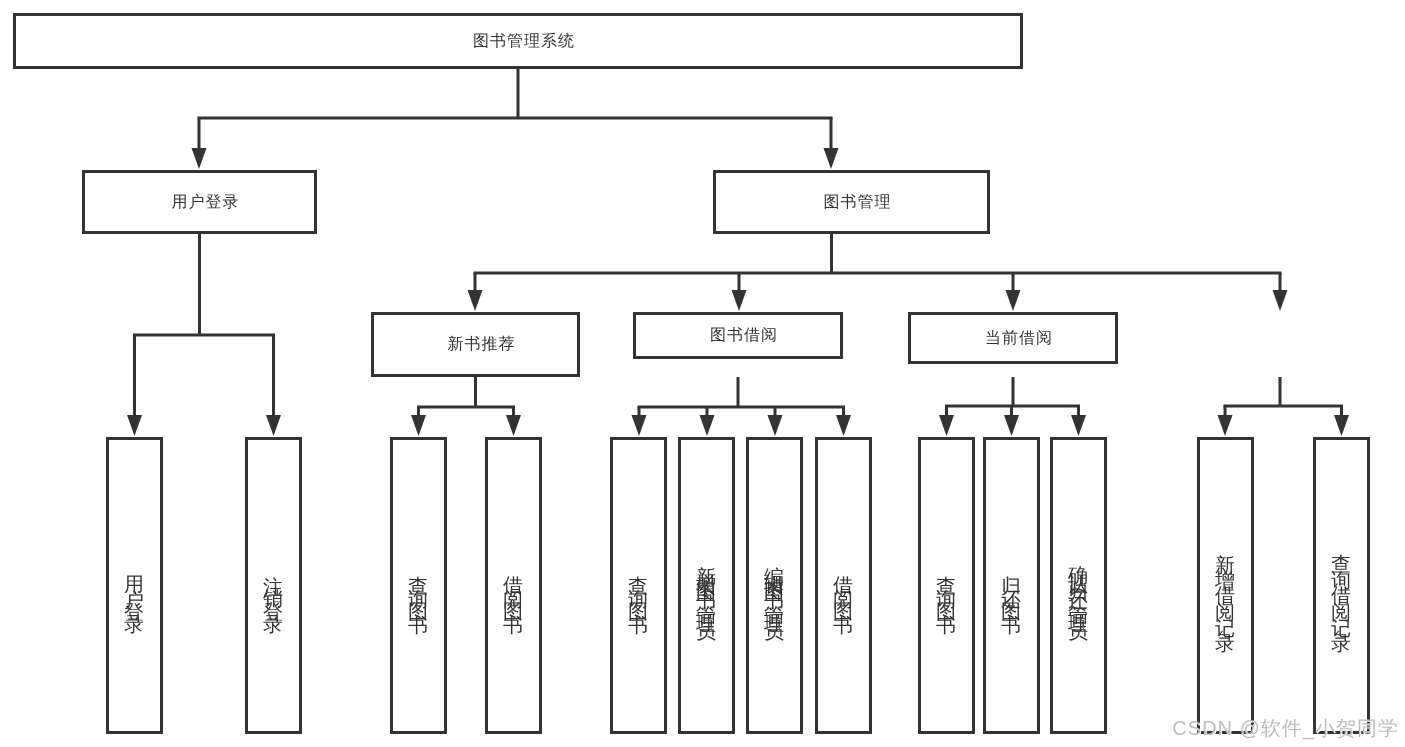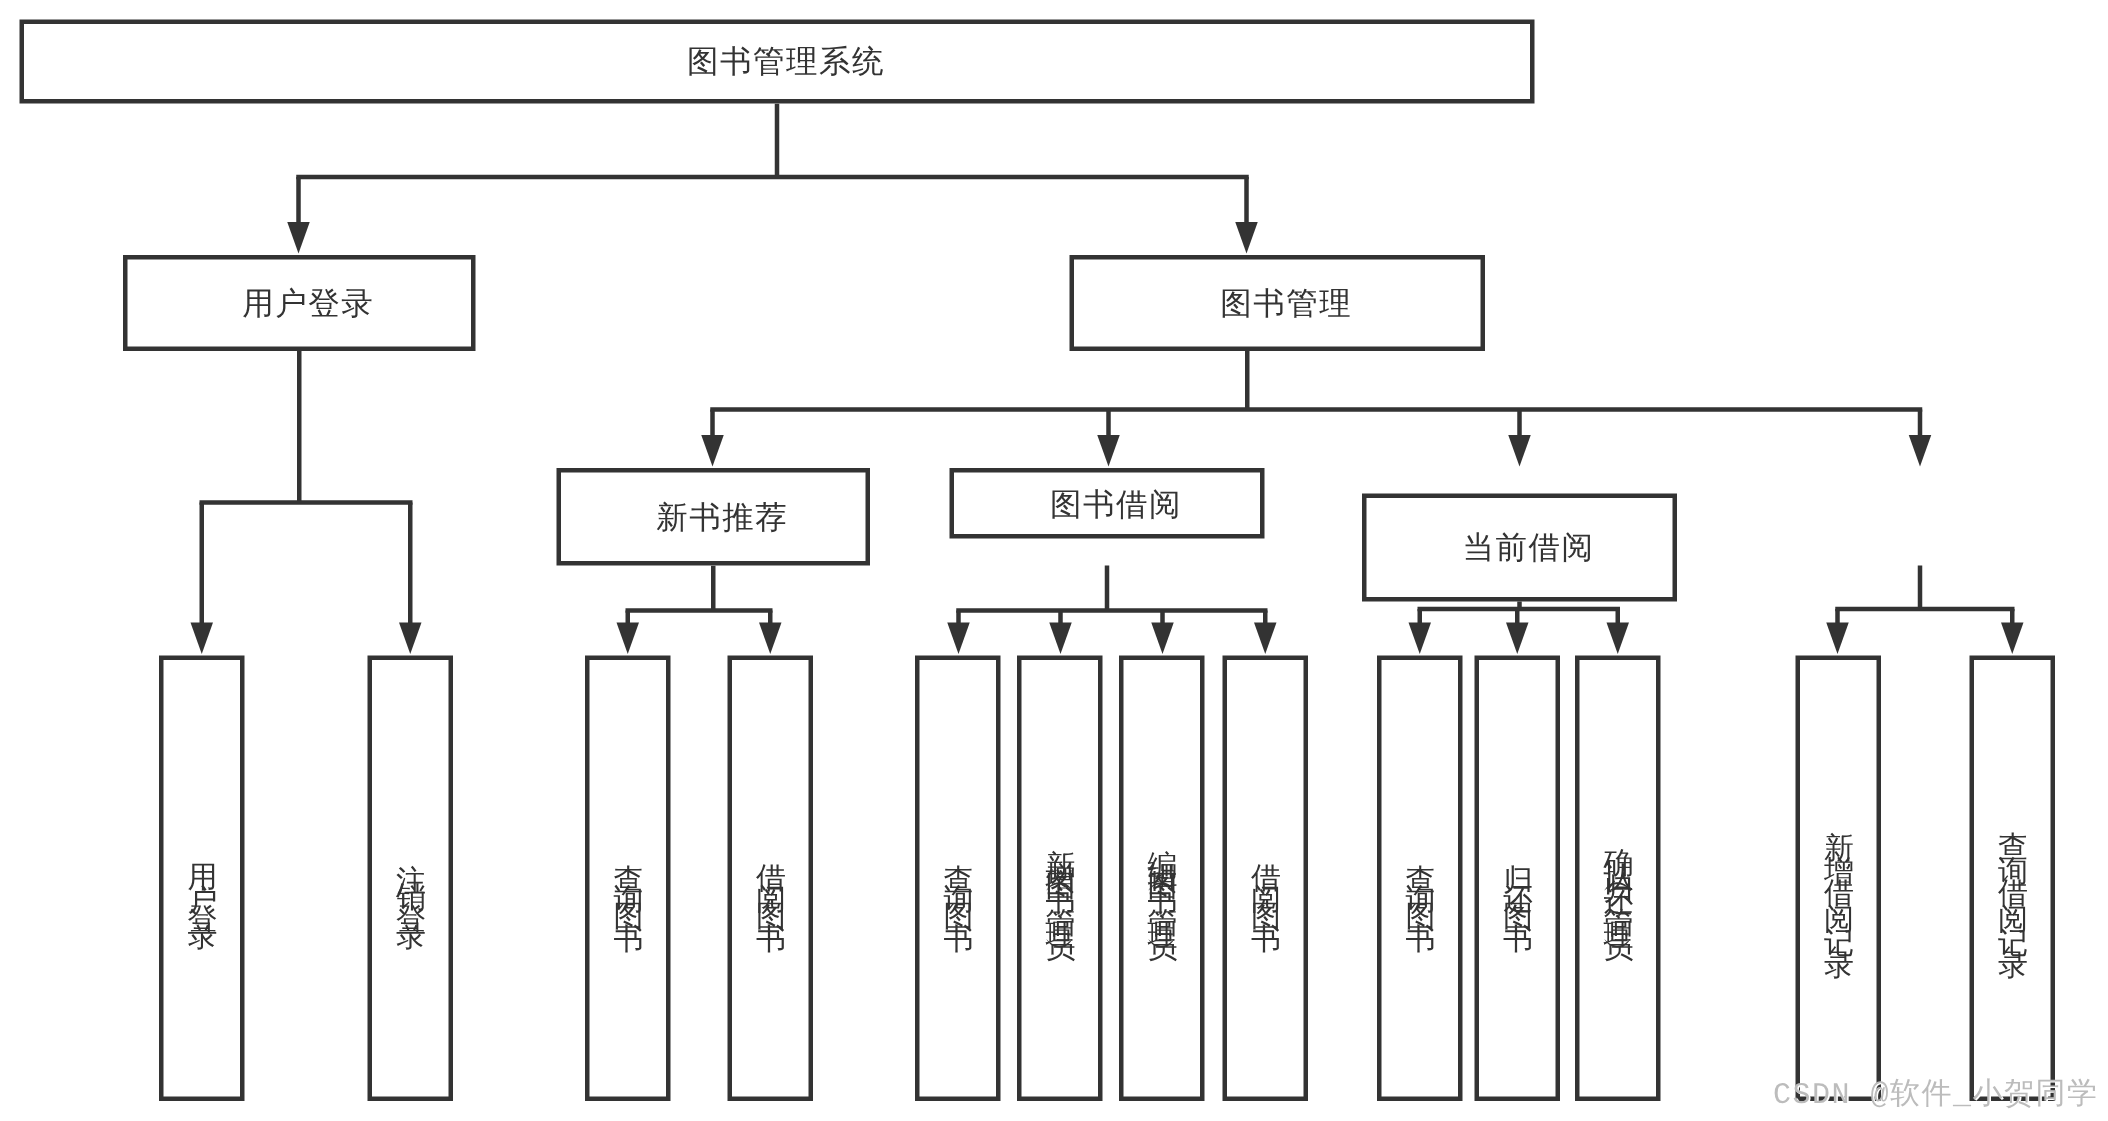--- a/index.html
+++ b/index.html
@@ -27,7 +27,7 @@
     color: #333333;
   }
   .node-h {
-    font-size: 21px;
+    font-size: 16px;
     letter-spacing: 1px;
     white-space: nowrap;
     padding-left: 12px;

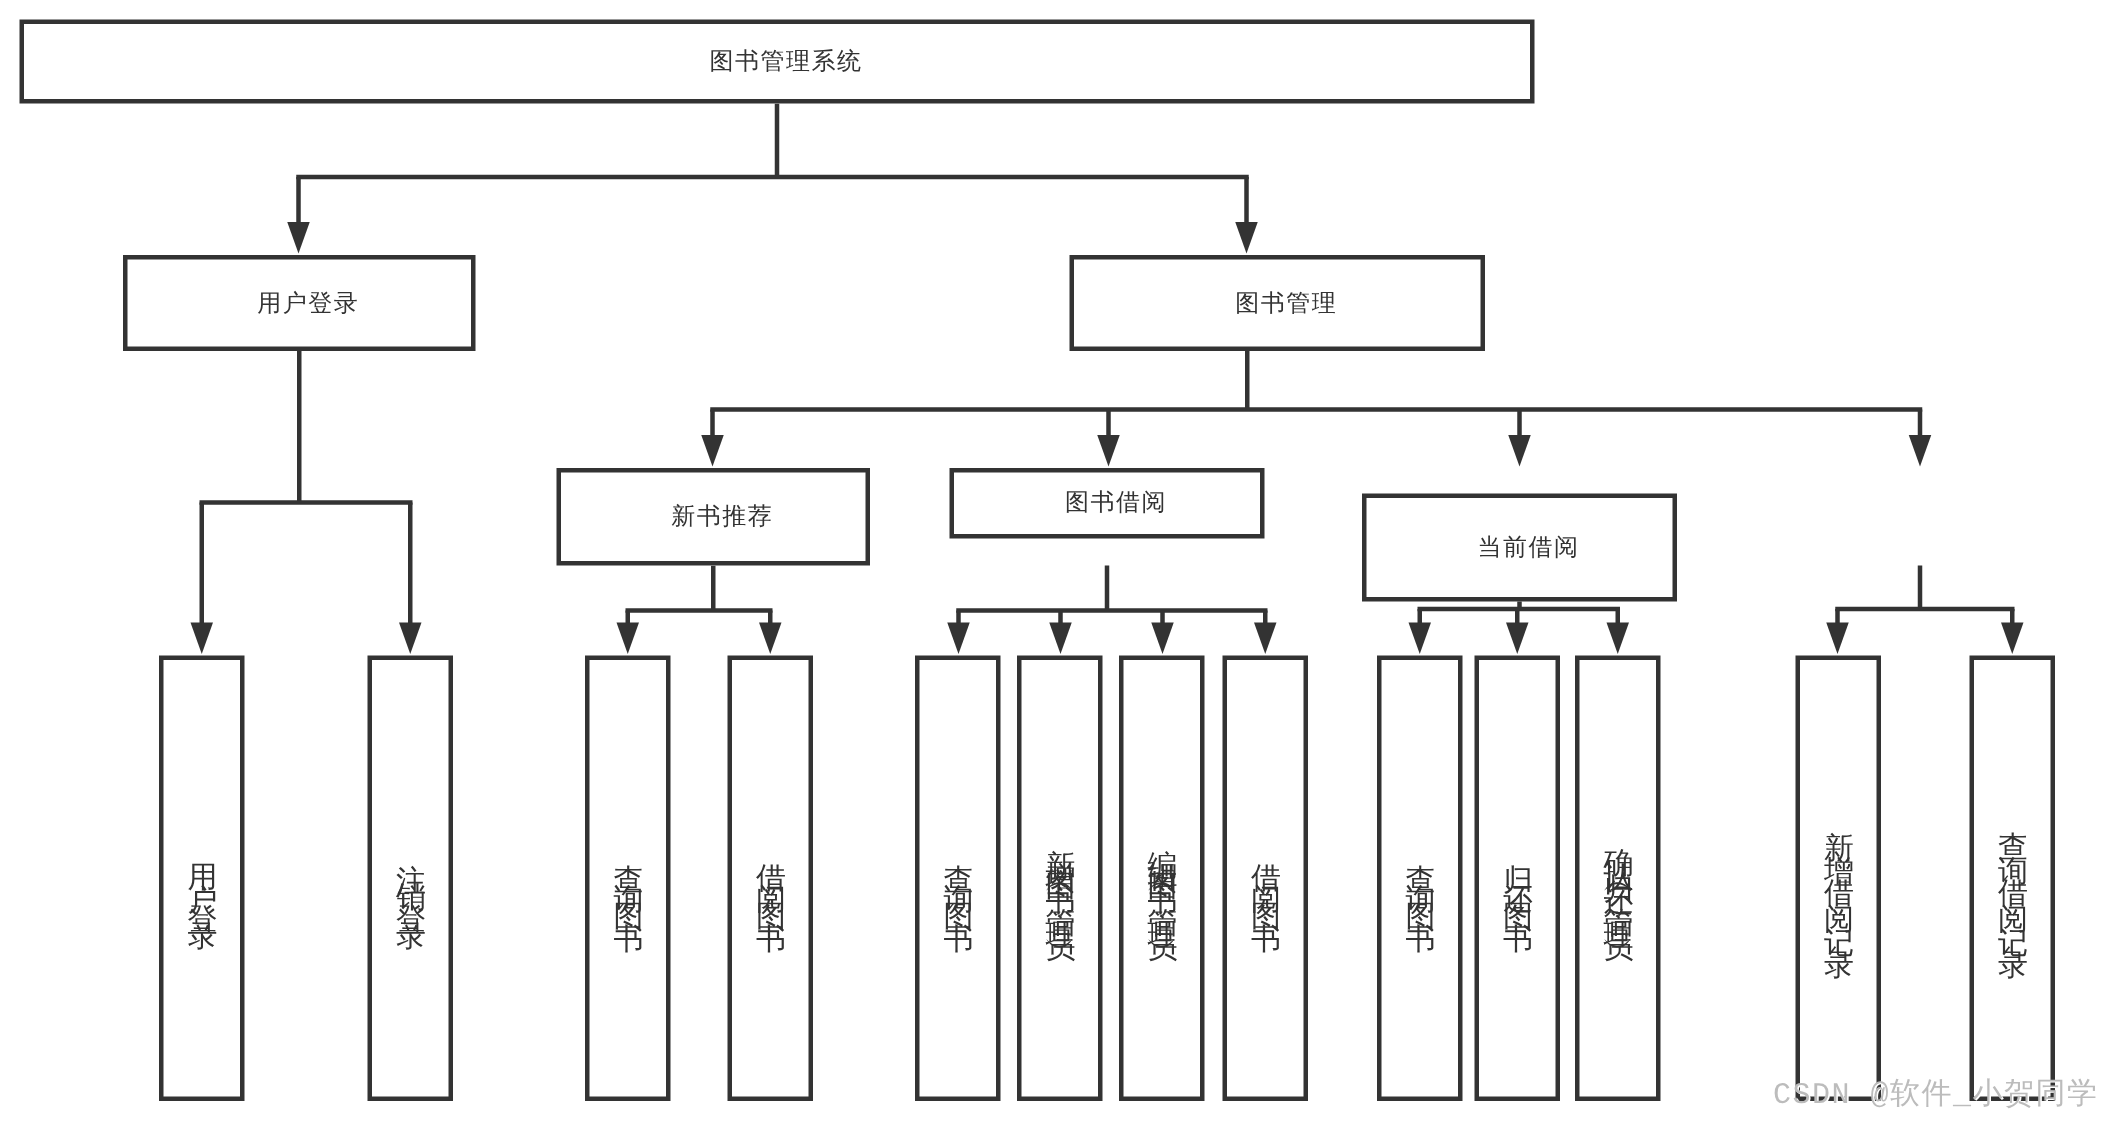--- a/index.html
+++ b/index.html
@@ -144,7 +144,7 @@
   <div class="node node-h" style="left:633px; top:312px; width:210px; height:47px;">
     <span>图书借阅</span>
   </div>
-  <div class="node node-h" style="left:908px; top:329px; width:210px; height:72px;">
+  <div class="node node-h" style="left:908px; top:312px; width:210px; height:52px;">
     <span>当前借阅</span>
   </div>
 

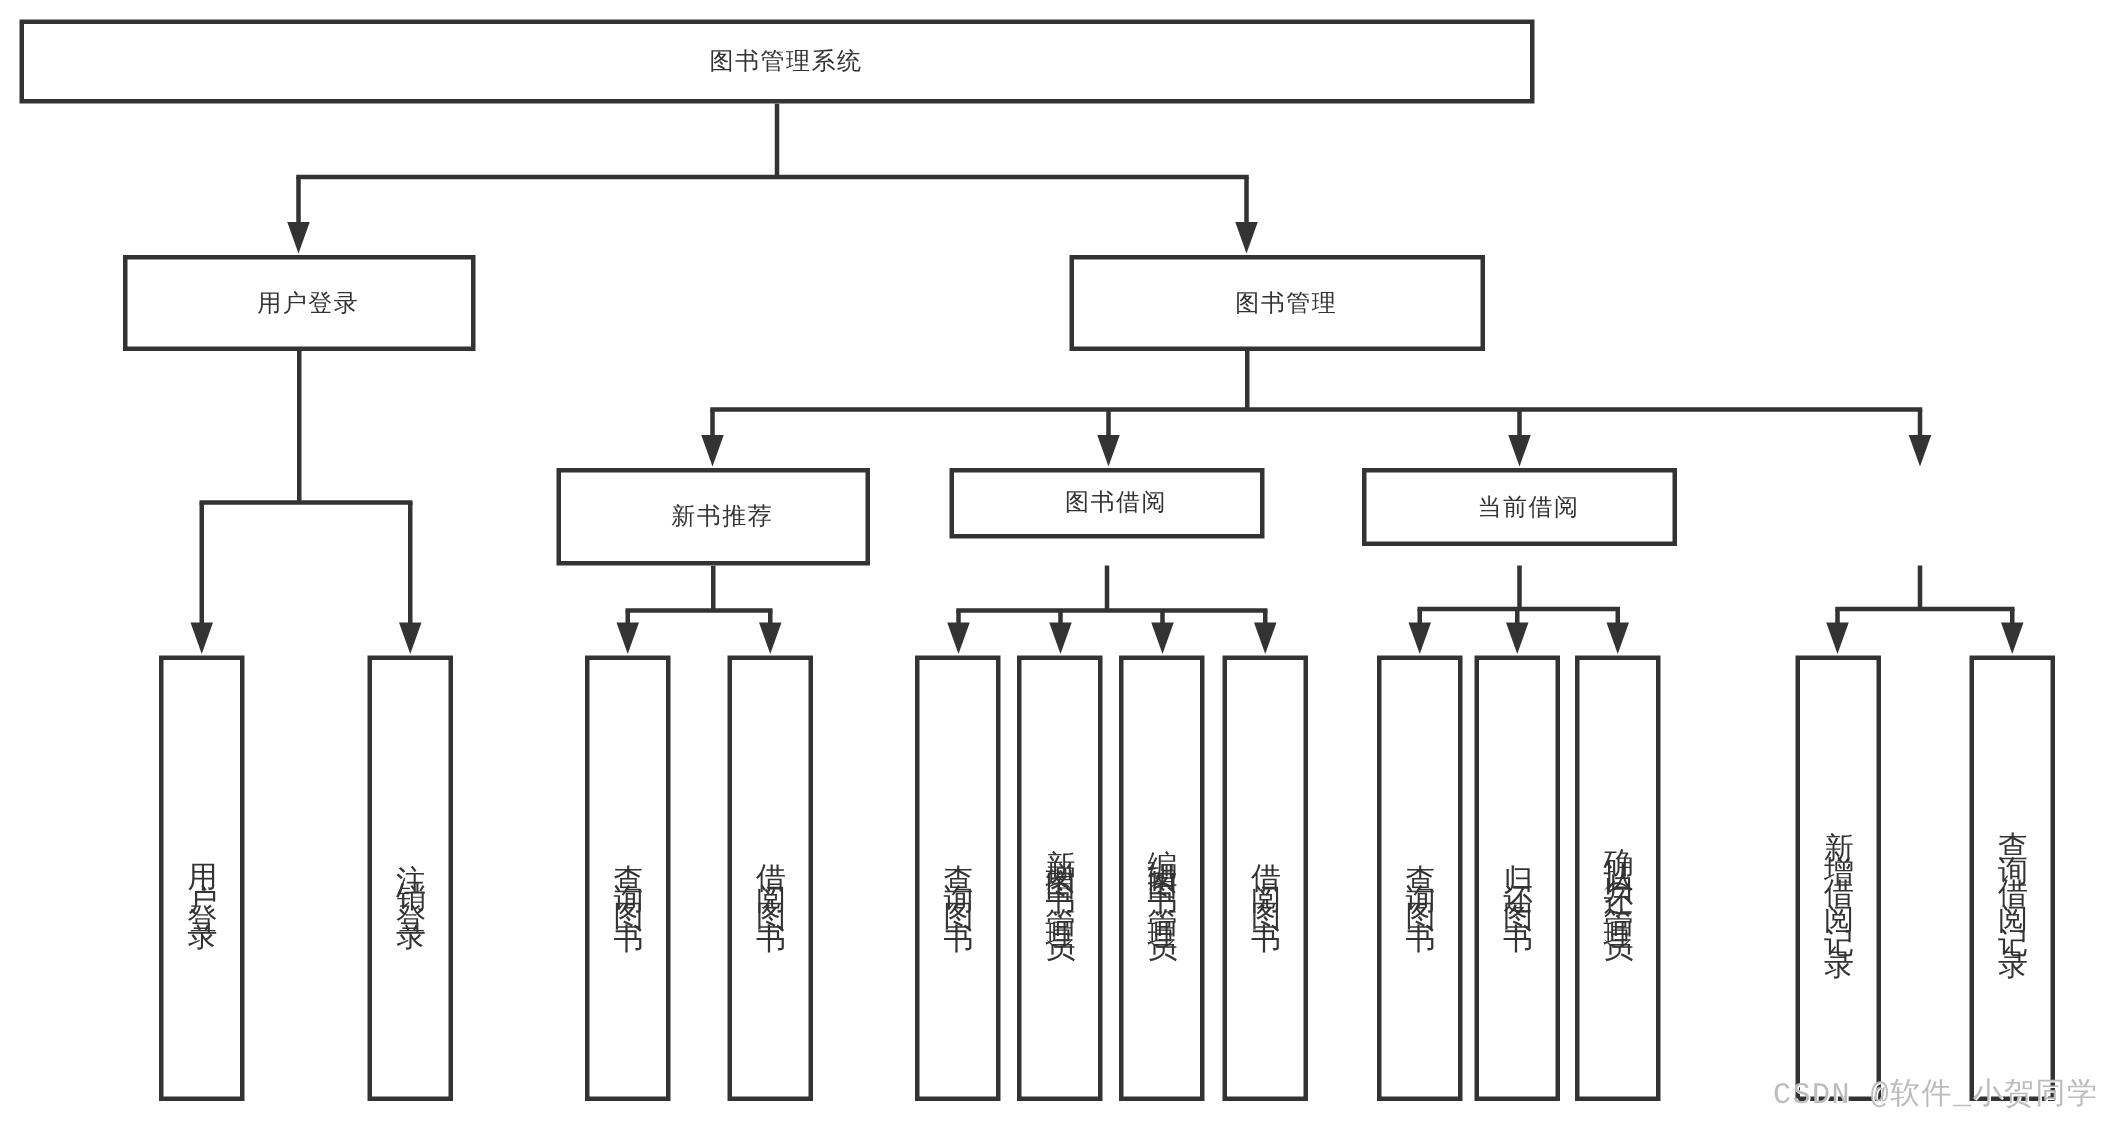--- a/index.html
+++ b/index.html
@@ -55,7 +55,6 @@
     letter-spacing: 1px;
     text-shadow: 1px 1px 0 #ffffff;
     white-space: nowrap;
-    font-family: Liberation Mono, monospace;
   }
 </style>
 </head>

